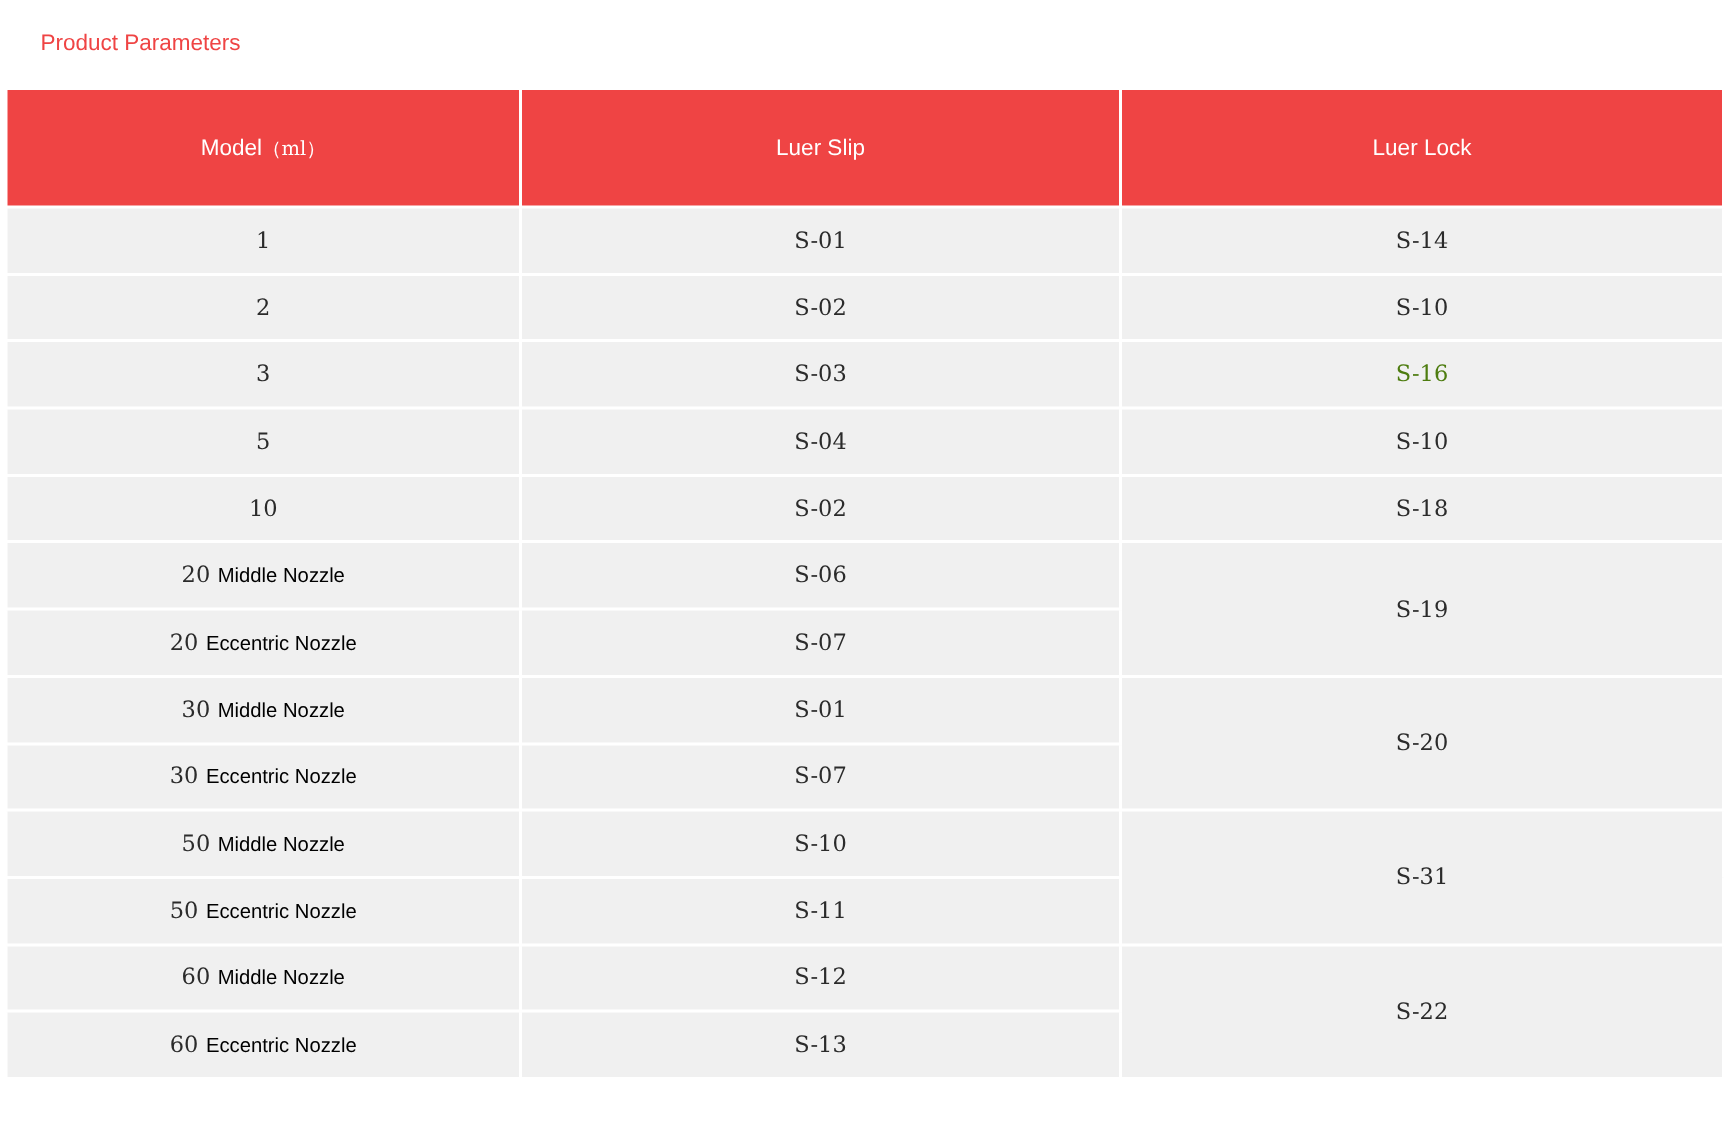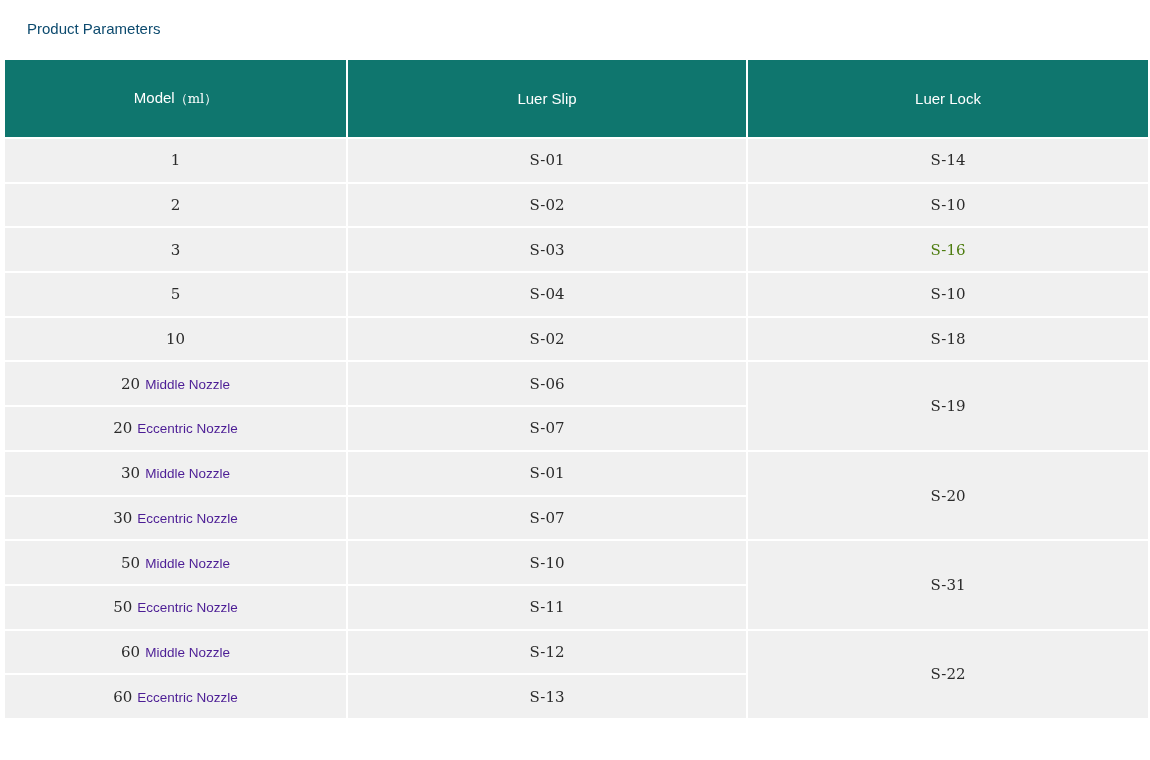--- a/index.html
+++ b/index.html
@@ -13,7 +13,7 @@
     margin: 21px 0 0 27px;
     font-size: 15px;
     line-height: 16px;
-    color: #0c4a6e;
+    color: #ef4444;
     font-weight: 400;
   }
   table.params {

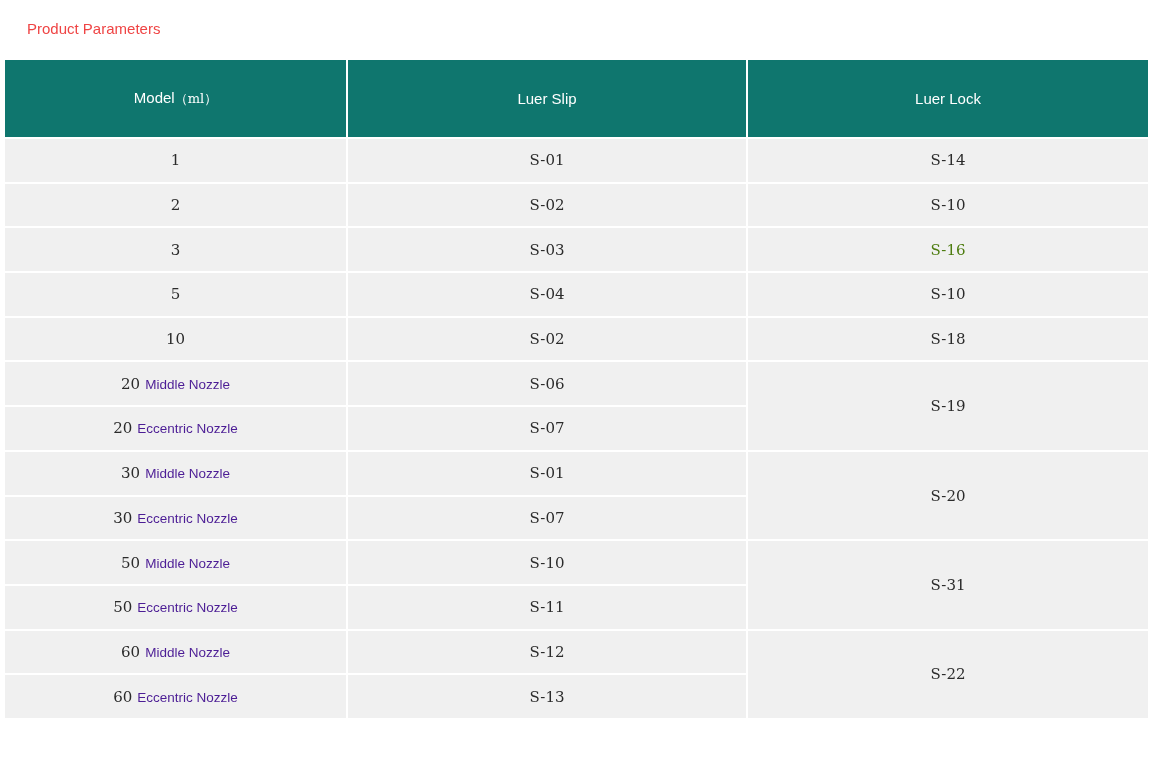--- a/index.html
+++ b/index.html
@@ -33,7 +33,7 @@
   thead tr { height: 79px; }
   tbody tr { height: 44.7px; }
   th {
-    background: #0f766e;
+    background: #ef4444;
     color: #ffffff;
     font-size: 15px;
     font-weight: 400;

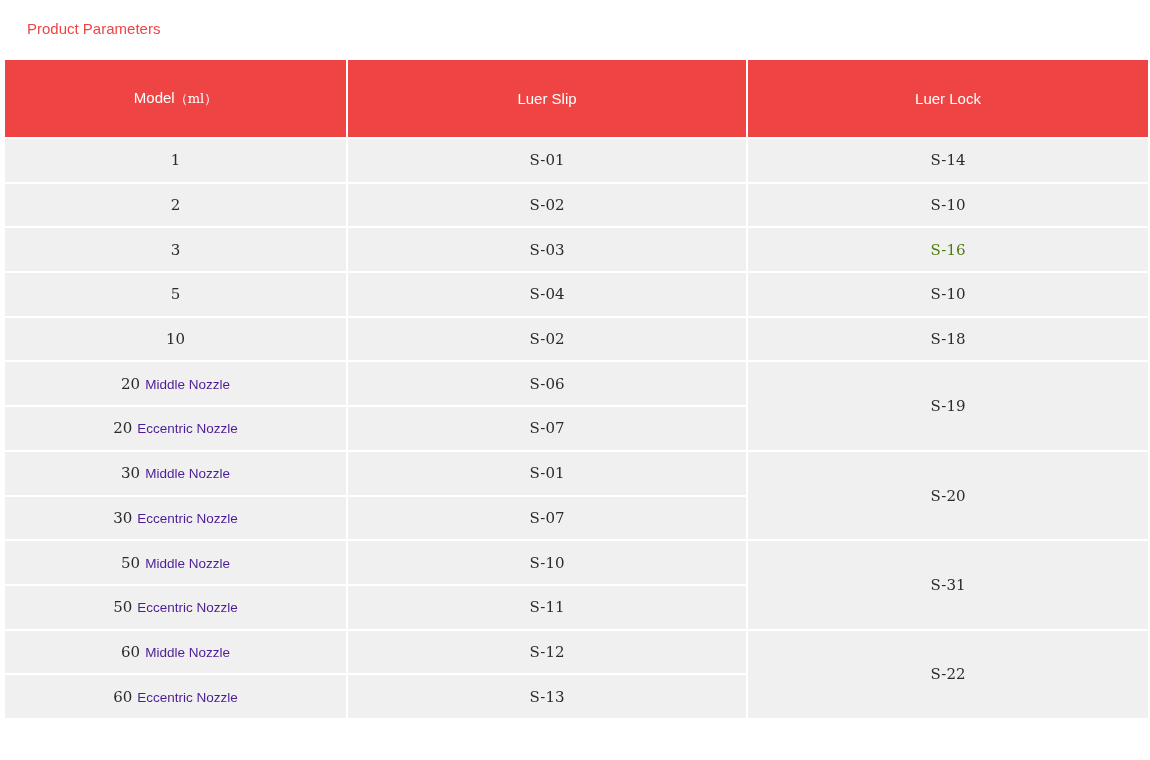--- a/index.html
+++ b/index.html
@@ -54,7 +54,7 @@
   .note {
     font-family: "Liberation Sans", sans-serif;
     font-size: 13.5px;
-    color: #4c1d95;
+    color: #000000;
     margin-left: 5px;
   }
   .note:empty { margin-left: 0; }

